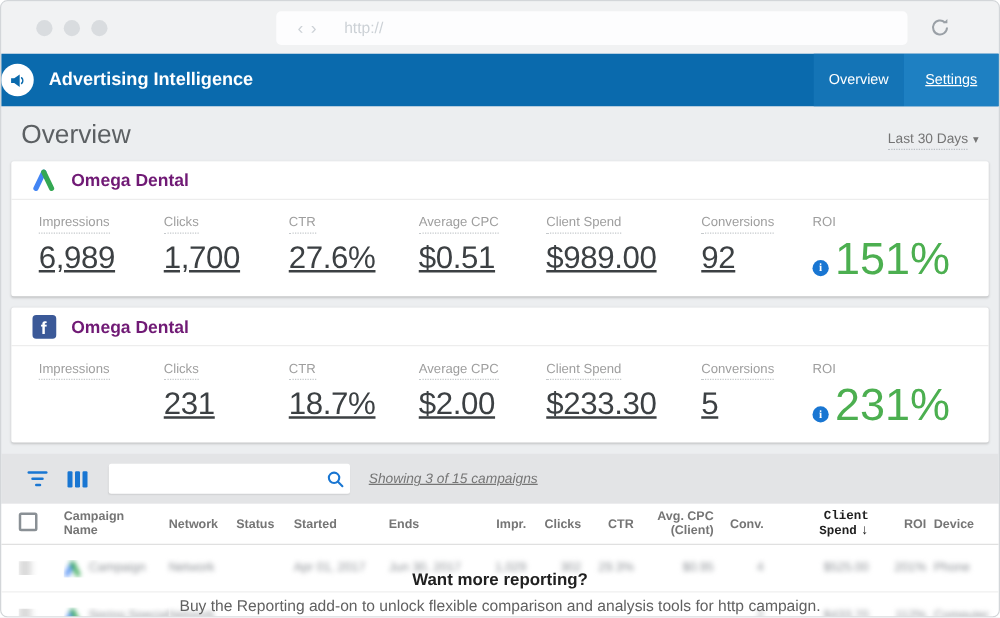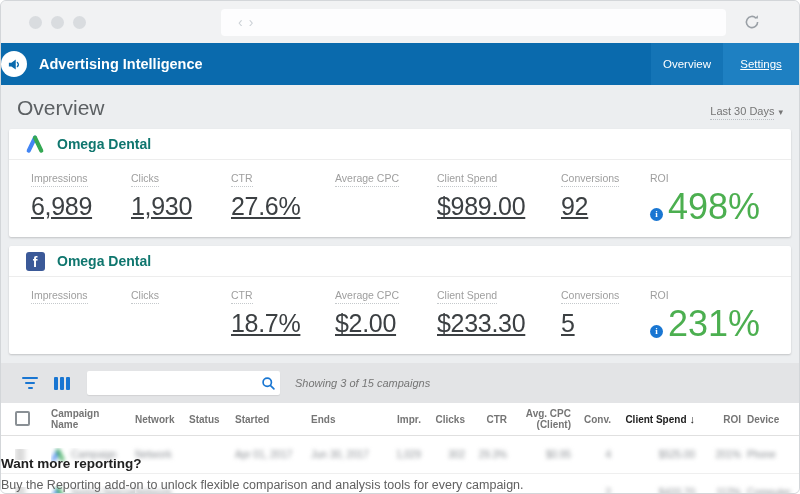--- a/index.html
+++ b/index.html
@@ -99,6 +99,7 @@
     </div>
     <div class="urlbar">
       <span class="nav-chevrons"><span>‹</span><span>›</span></span>
+      <input class="url-input" type="text" placeholder="http://" style="">
     </div>
     <svg class="refresh" viewBox="0 0 18 18">
       <path d="M14.6 9a5.6 5.6 0 1 1-1.7-4" stroke="#9aa0a6" stroke-width="1.6" fill="none"></path>

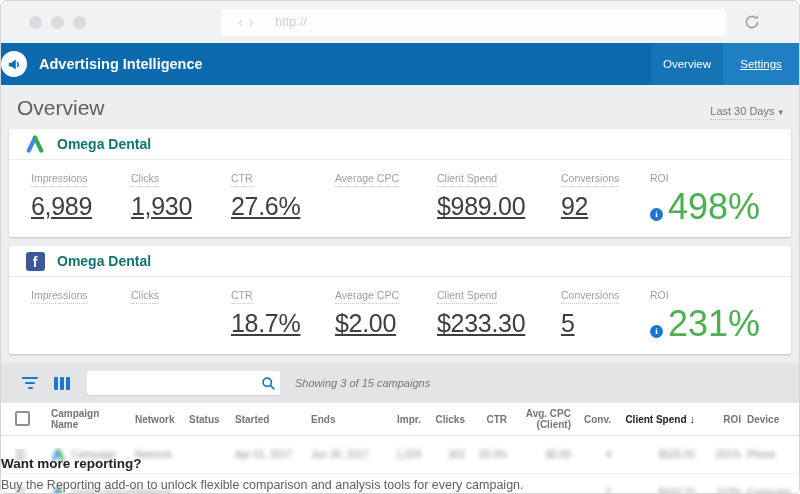--- a/index.html
+++ b/index.html
@@ -39,7 +39,7 @@
   .card-head { display:flex; align-items:center; padding:6px 16px; border-bottom:1px solid #ededed; height:31px; }
   .net-icon { width:20px; height:20px; display:flex; align-items:center; justify-content:center; }
   .fb-badge { width:19px; height:19px; background:#3b5998; border-radius:3px; color:#fff; font-weight:bold; font-size:14px; display:flex; align-items:flex-end; justify-content:center; line-height:17px; }
-  .account-name { font-size:14px; font-weight:bold; color:#0f766e; margin-left:12px; }
+  .account-name { font-size:14px; font-weight:bold; color:#701a75; margin-left:12px; }
   .metrics { display:flex; padding:8px 0 11px 22px; }
   .metric { }
   .m-imp{width:100px}.m-clk{width:100px}.m-ctr{width:104px}.m-cpc{width:102px}.m-spend{width:124px}.m-conv{width:89px}.m-roi{flex:1; display:flex; align-items:flex-start;}

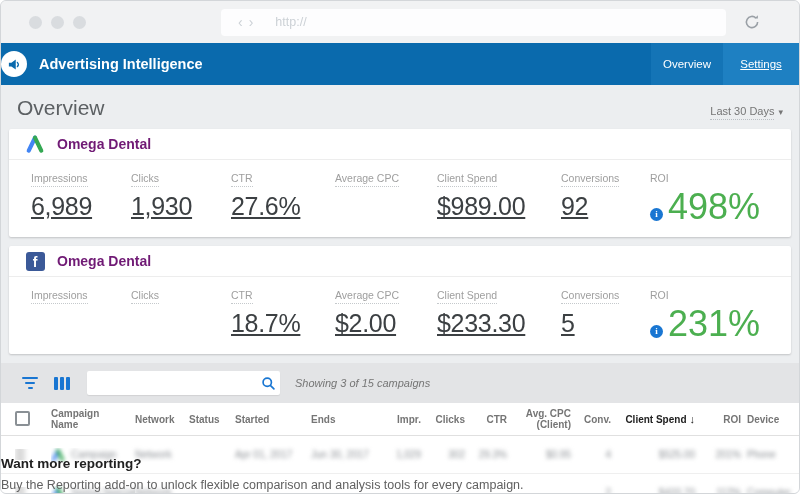--- a/index.html
+++ b/index.html
@@ -141,7 +141,7 @@
     </div>
     <div class="metrics">
       <div class="metric m-imp"><span class="m-label">Impressions</span><div class="m-value">6,989</div></div>
-      <div class="metric m-clk"><span class="m-label">Clicks</span><div class="m-value">1,930</div></div>
+      <div class="metric m-clk"><span class="m-label">Clicks</span><div class="m-value">1,700</div></div>
       <div class="metric m-ctr"><span class="m-label">CTR</span><div class="m-value">27.6%</div></div>
       <div class="metric m-cpc"><span class="m-label">Average CPC</span></div>
       <div class="metric m-spend"><span class="m-label">Client Spend</span><div class="m-value">$989.00</div></div>

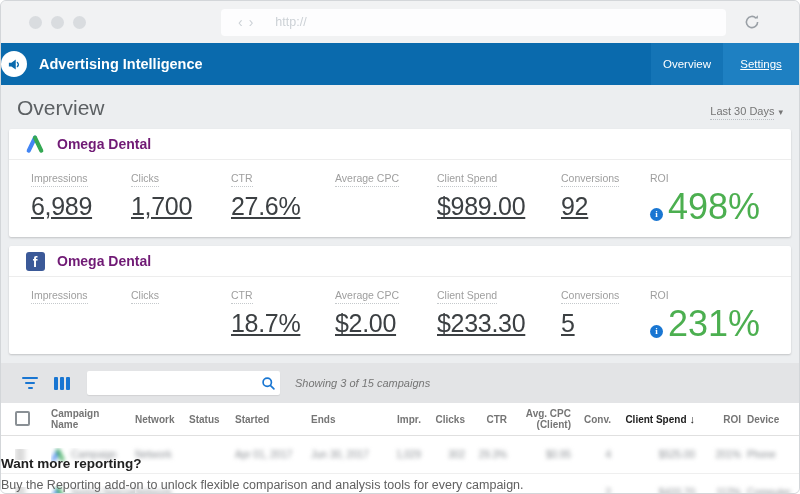--- a/index.html
+++ b/index.html
@@ -143,7 +143,7 @@
       <div class="metric m-imp"><span class="m-label">Impressions</span><div class="m-value">6,989</div></div>
       <div class="metric m-clk"><span class="m-label">Clicks</span><div class="m-value">1,700</div></div>
       <div class="metric m-ctr"><span class="m-label">CTR</span><div class="m-value">27.6%</div></div>
-      <div class="metric m-cpc"><span class="m-label">Average CPC</span></div>
+      <div class="metric m-cpc"><span class="m-label">Average CPC</span><div class="m-value">$0.51</div></div>
       <div class="metric m-spend"><span class="m-label">Client Spend</span><div class="m-value">$989.00</div></div>
       <div class="metric m-conv"><span class="m-label">Conversions</span><div class="m-value">92</div></div>
       <div class="metric m-roi">

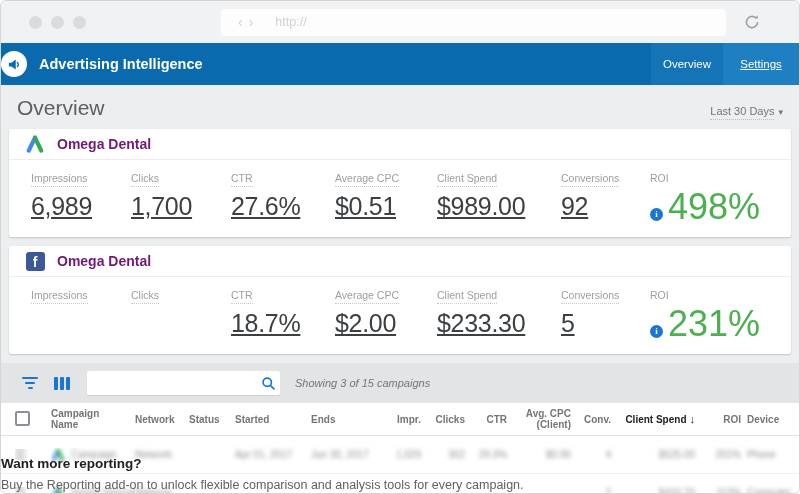--- a/index.html
+++ b/index.html
@@ -151,7 +151,7 @@
           <span class="m-label no-dot">ROI</span>
           <div class="roi-wrap">
             <span class="info-icon">i</span>
-            <span class="roi-value">498%</span>
+            <span class="roi-value">151%</span>
           </div>
         </div>
       </div>

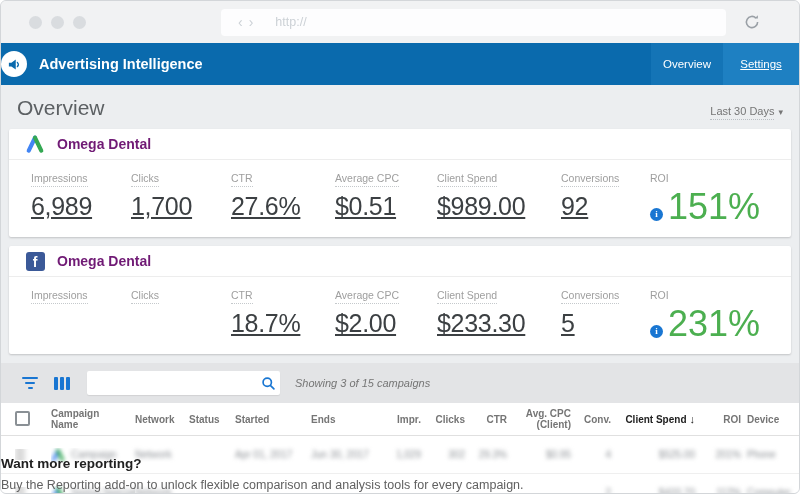--- a/index.html
+++ b/index.html
@@ -167,7 +167,7 @@
     </div>
     <div class="metrics">
       <div class="metric m-imp"><span class="m-label">Impressions</span></div>
-      <div class="metric m-clk"><span class="m-label">Clicks</span></div>
+      <div class="metric m-clk"><span class="m-label">Clicks</span><div class="m-value">231</div></div>
       <div class="metric m-ctr"><span class="m-label">CTR</span><div class="m-value">18.7%</div></div>
       <div class="metric m-cpc"><span class="m-label">Average CPC</span><div class="m-value">$2.00</div></div>
       <div class="metric m-spend"><span class="m-label">Client Spend</span><div class="m-value">$233.30</div></div>

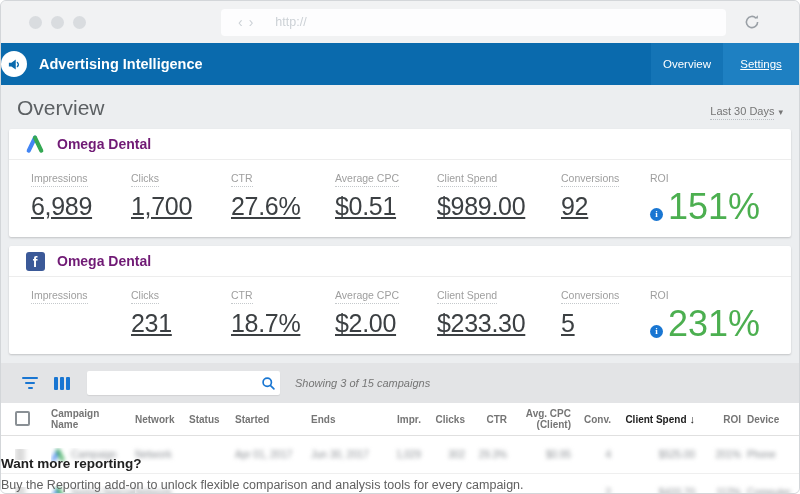--- a/index.html
+++ b/index.html
@@ -60,7 +60,7 @@
   .searchbox { margin-left:17px; width:193px; height:24px; background:#fff; border-radius:2px; display:flex; align-items:center; box-shadow:0 1px 1px rgba(0,0,0,.08); }
   .searchbox input { flex:1; border:none; outline:none; font-size:12px; padding:0 6px 0 9px; background:transparent; font-family:"Liberation Sans",sans-serif; }
   .search-btn { width:26px; height:24px; display:flex; align-items:center; justify-content:center; cursor:pointer; }
-  .showing { font-style:italic; font-size:11px; color:#757575; margin-left:15px; }
+  .showing { font-style:italic; font-size:11px; color:#757575; margin-left:15px;text-decoration:underline; }
 
   
   .grid { display:grid; grid-template-columns:36px 84px 54px 46px 76px 72px 44px 44px 42px 64px 40px 84px 46px 1fr; align-items:center; padding-left:14px; }

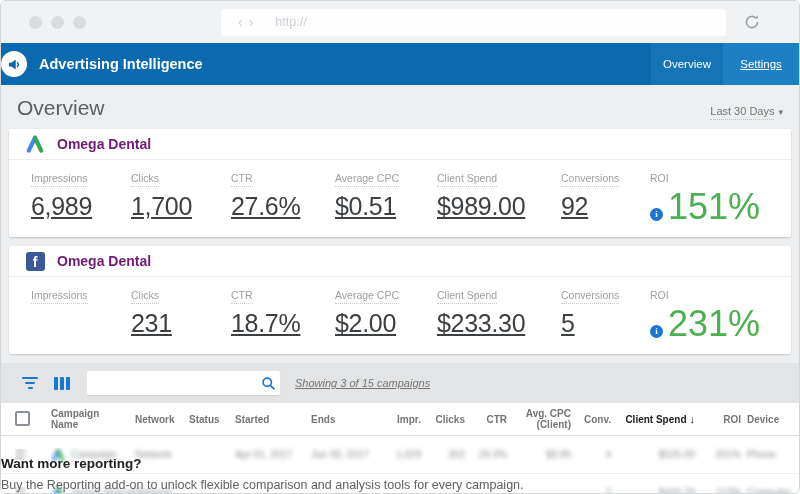--- a/index.html
+++ b/index.html
@@ -68,7 +68,7 @@
   .th { padding-right:6px; }
   .th.num { text-align:right; }
   .th.ctr-col { text-align:right; line-height:11px; }
-  .th.sorted { color:#212121; }
+  .th.sorted { color:#212121;font-family:Liberation Mono, monospace; }
   .sort-arrow { font-size:11px; margin-left:3px; }
   .checkbox { width:15px; height:15px; border:2px solid #8a9095; border-radius:2px; cursor:pointer; display:inline-block; }
 

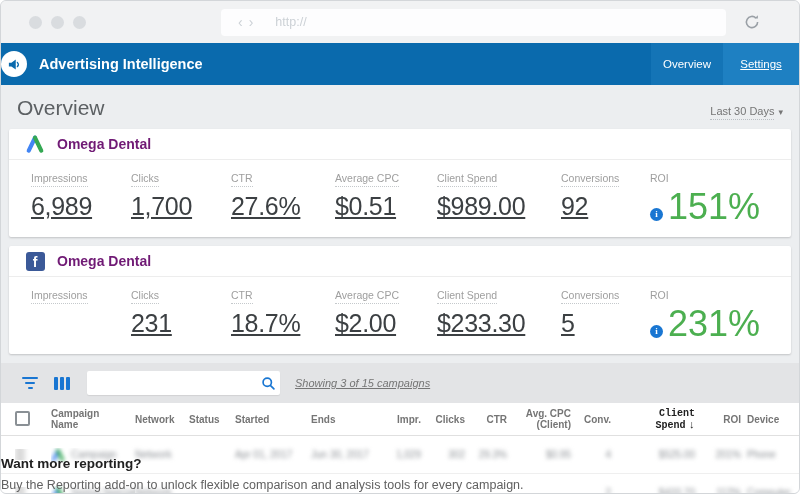--- a/index.html
+++ b/index.html
@@ -82,7 +82,7 @@
   .status-dot { width:9px; height:9px; border-radius:50%; margin-left:9px; filter:blur(1.6px); }
 
   
-  .upsell { position:absolute; top:20px; left:0; right:0; }
+  .upsell { position:absolute; top:20px; left:0; right:0; text-align:center; }
   .upsell-title { font-size:13.5px; font-weight:bold; color:#212121; }
   .upsell-sub { font-size:12.5px; color:#616161; margin-top:7px; }
 </style>

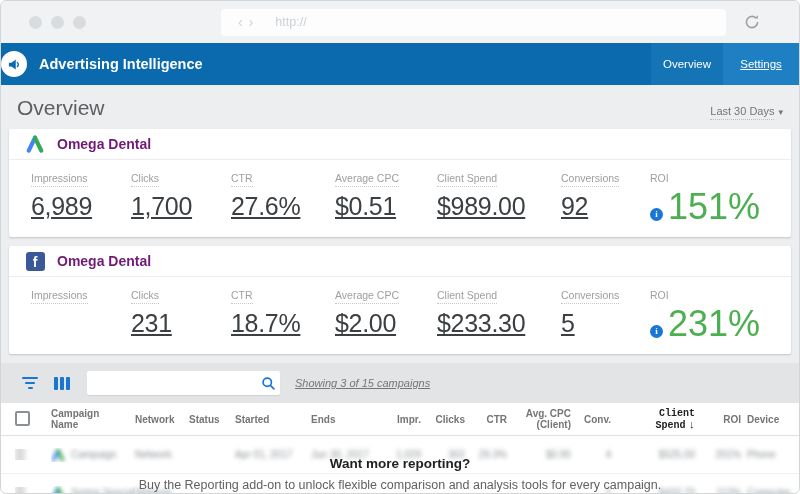--- a/index.html
+++ b/index.html
@@ -278,7 +278,7 @@
 
     <div class="upsell">
       <div class="upsell-title">Want more reporting?</div>
-      <div class="upsell-sub">Buy the Reporting add-on to unlock flexible comparison and analysis tools for every campaign.</div>
+      <div class="upsell-sub">Buy the Reporting add-on to unlock flexible comparison and analysis tools for http campaign.</div>
 
     </div>
 

